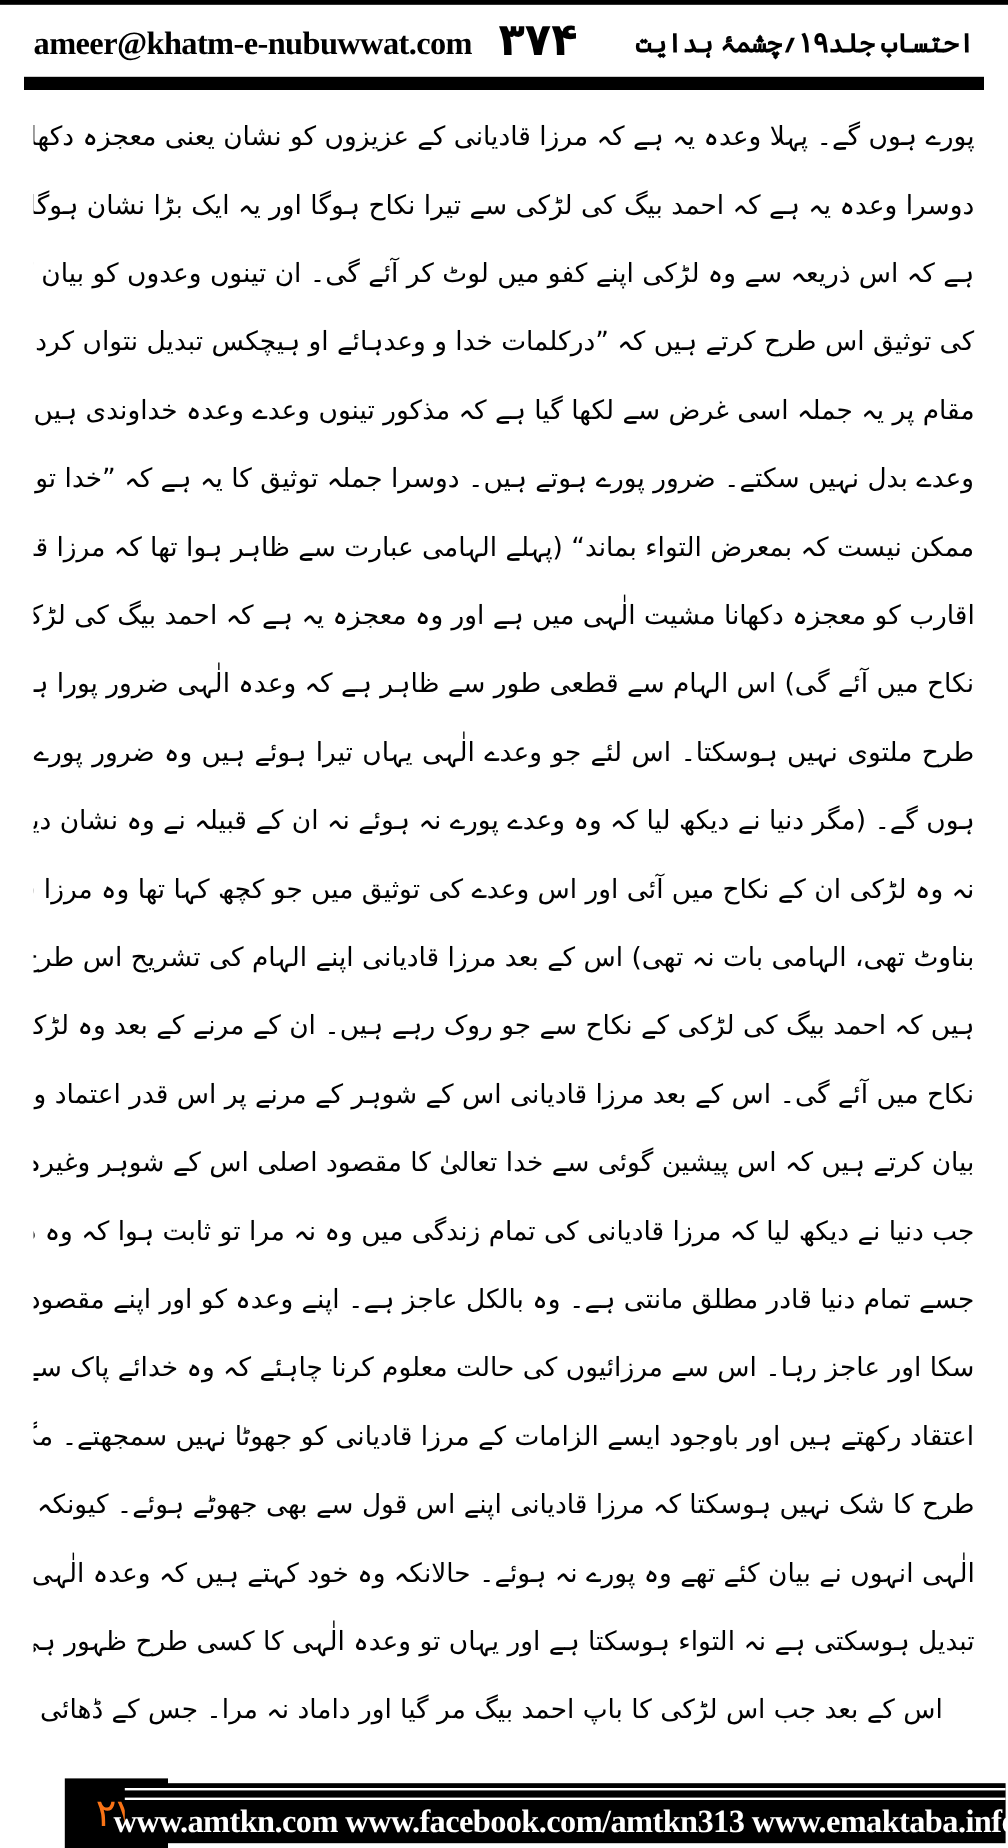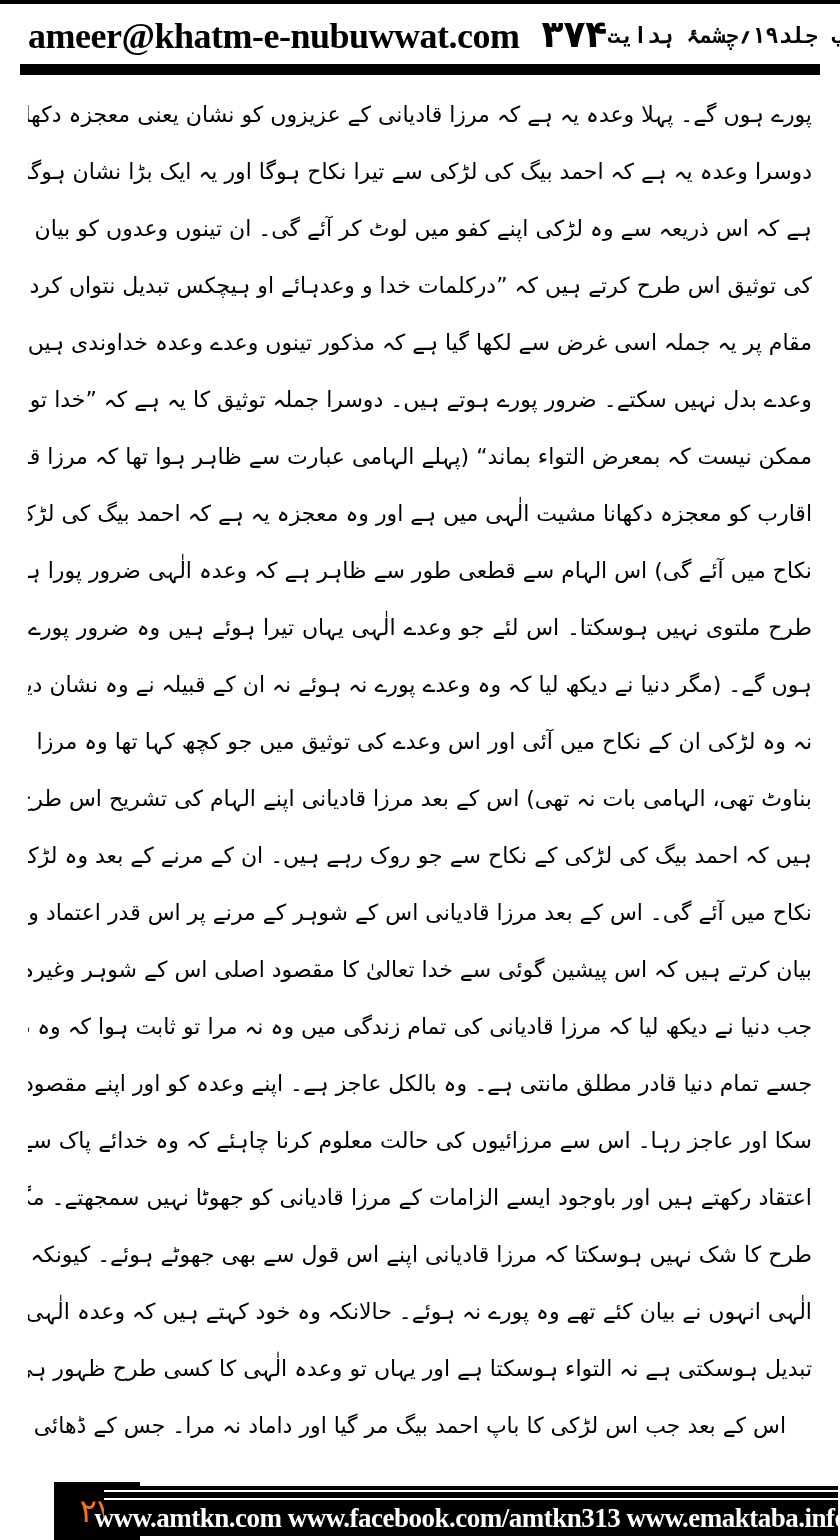--- a/index.html
+++ b/index.html
@@ -23,7 +23,7 @@
   }
   .header-email{
     font-family:"Liberation Serif",serif;
-    font-weight:bold;font-size:36px;letter-spacing:-0.5px;
+    font-weight:bold;font-size:27px;letter-spacing:-0.5px;
     white-space:nowrap;
   }
   .header-pageno{

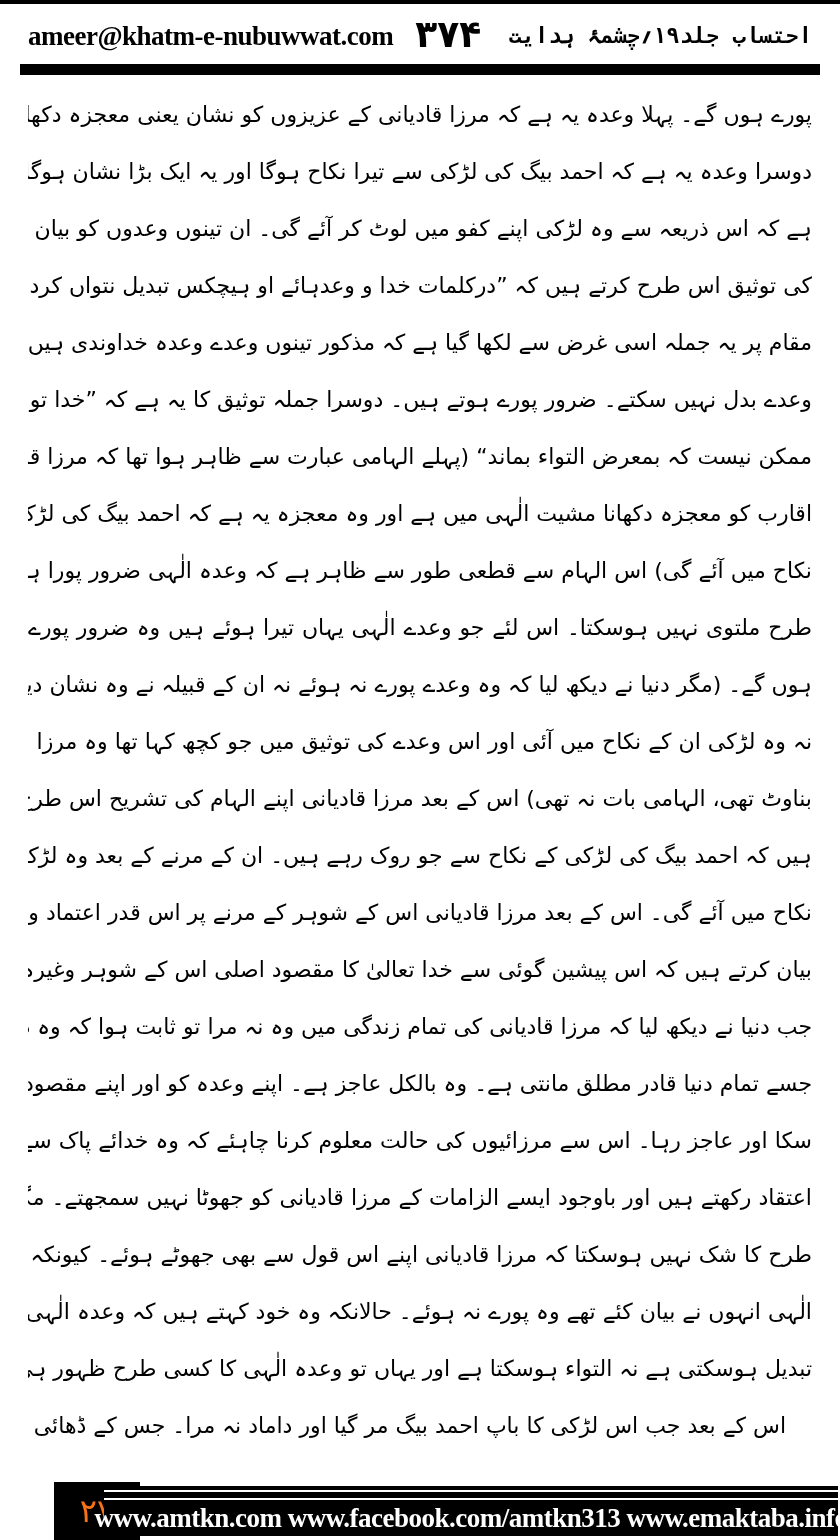--- a/index.html
+++ b/index.html
@@ -36,7 +36,7 @@
     margin-left:auto;
     direction:rtl;
     font-size:22px;font-weight:bold;
-    font-family:Liberation Mono, monospace;
+    font-family:Liberation Serif, serif;
     white-space:nowrap;
   }
   .header-rule{

